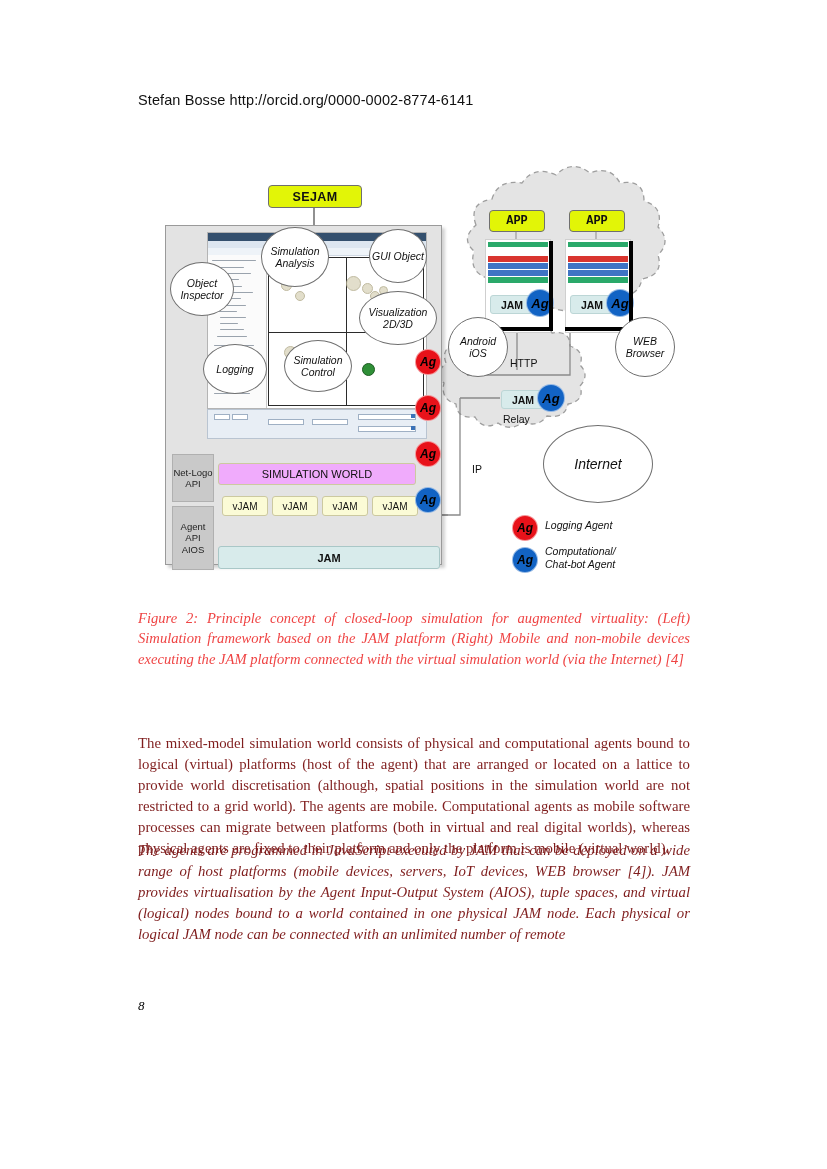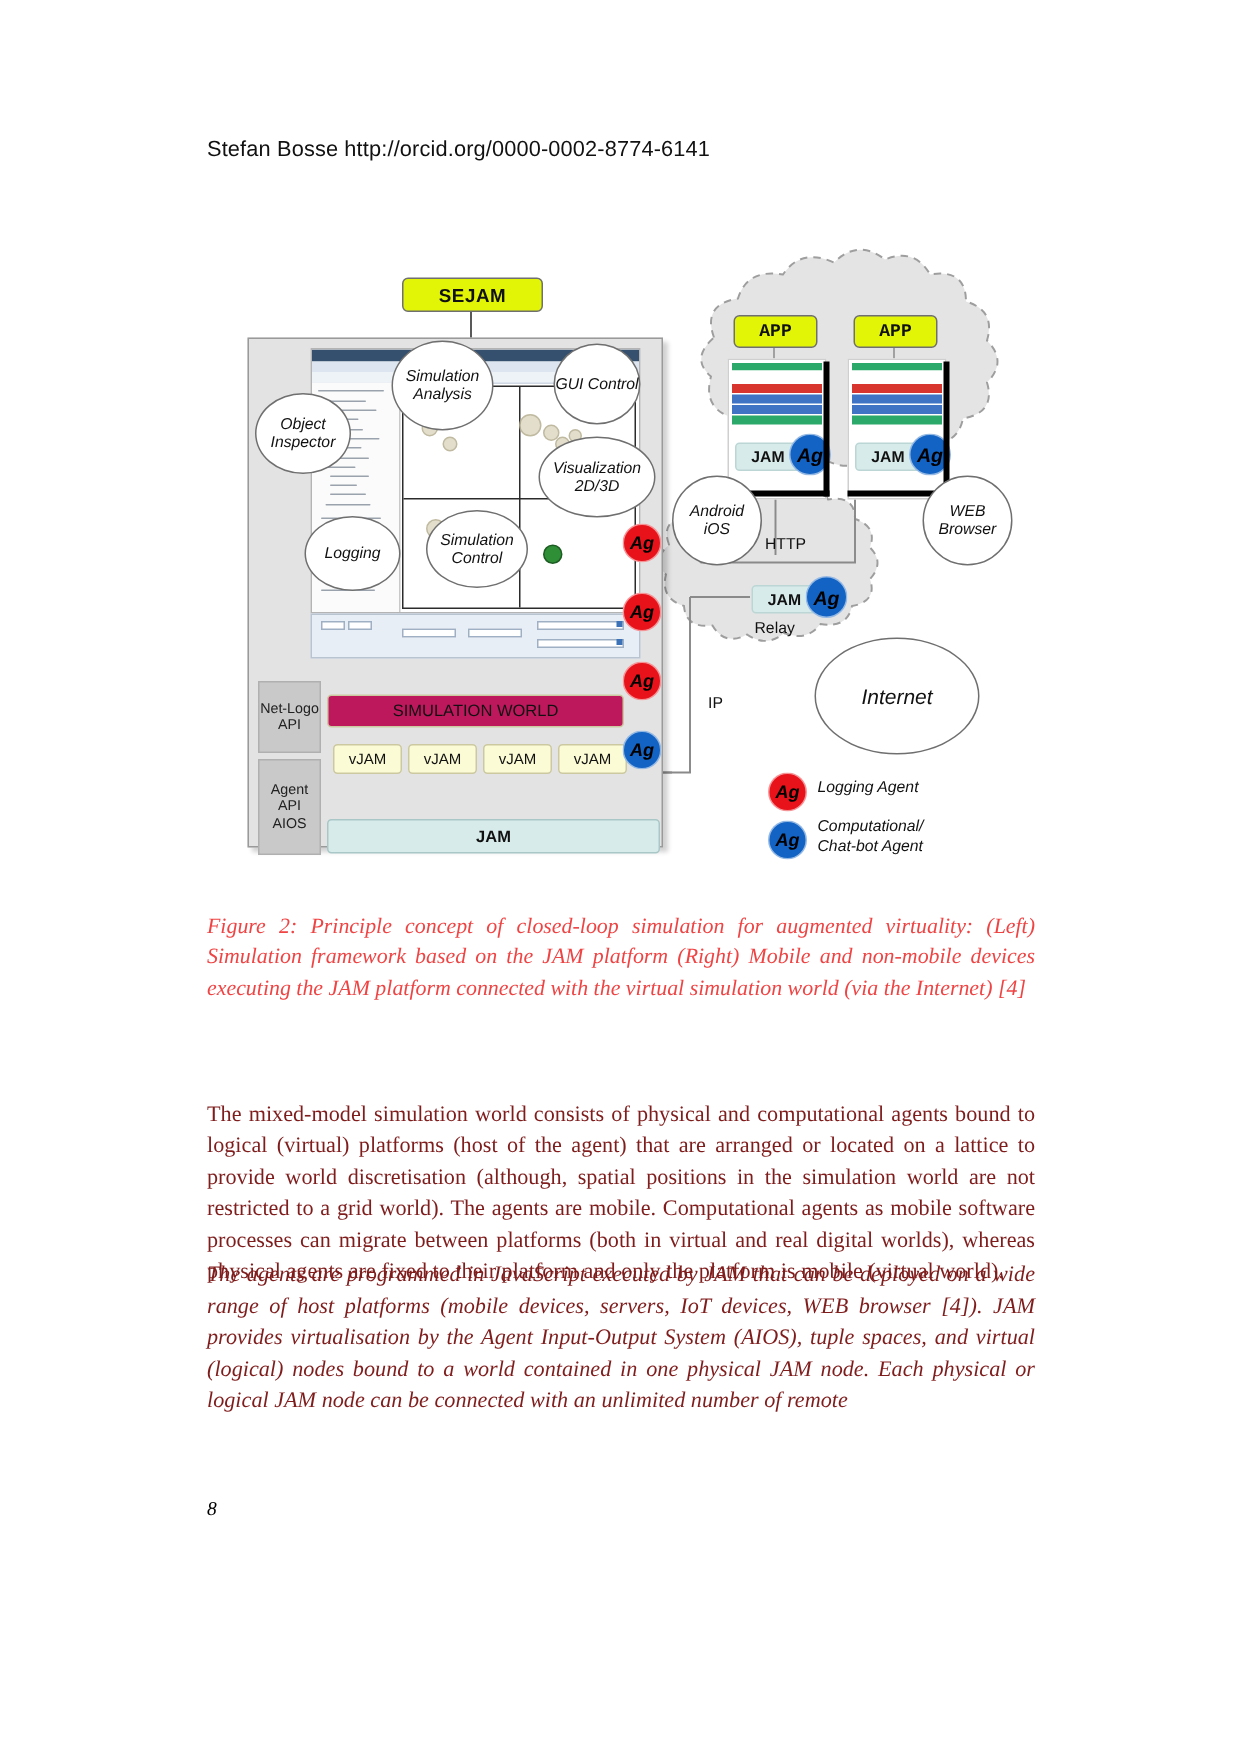--- a/index.html
+++ b/index.html
@@ -302,7 +302,7 @@
       <span>Simulation Analysis</span>
     </div>
     <div class="ell" style="left:209px;top:44px;width:56px;height:52px;">
-      <span>GUI Control</span>
+      <span>GUI Object</span>
     </div>
     <div class="ell" style="left:199px;top:106px;width:76px;height:52px;">
       <span>Visualization 2D/3D</span>

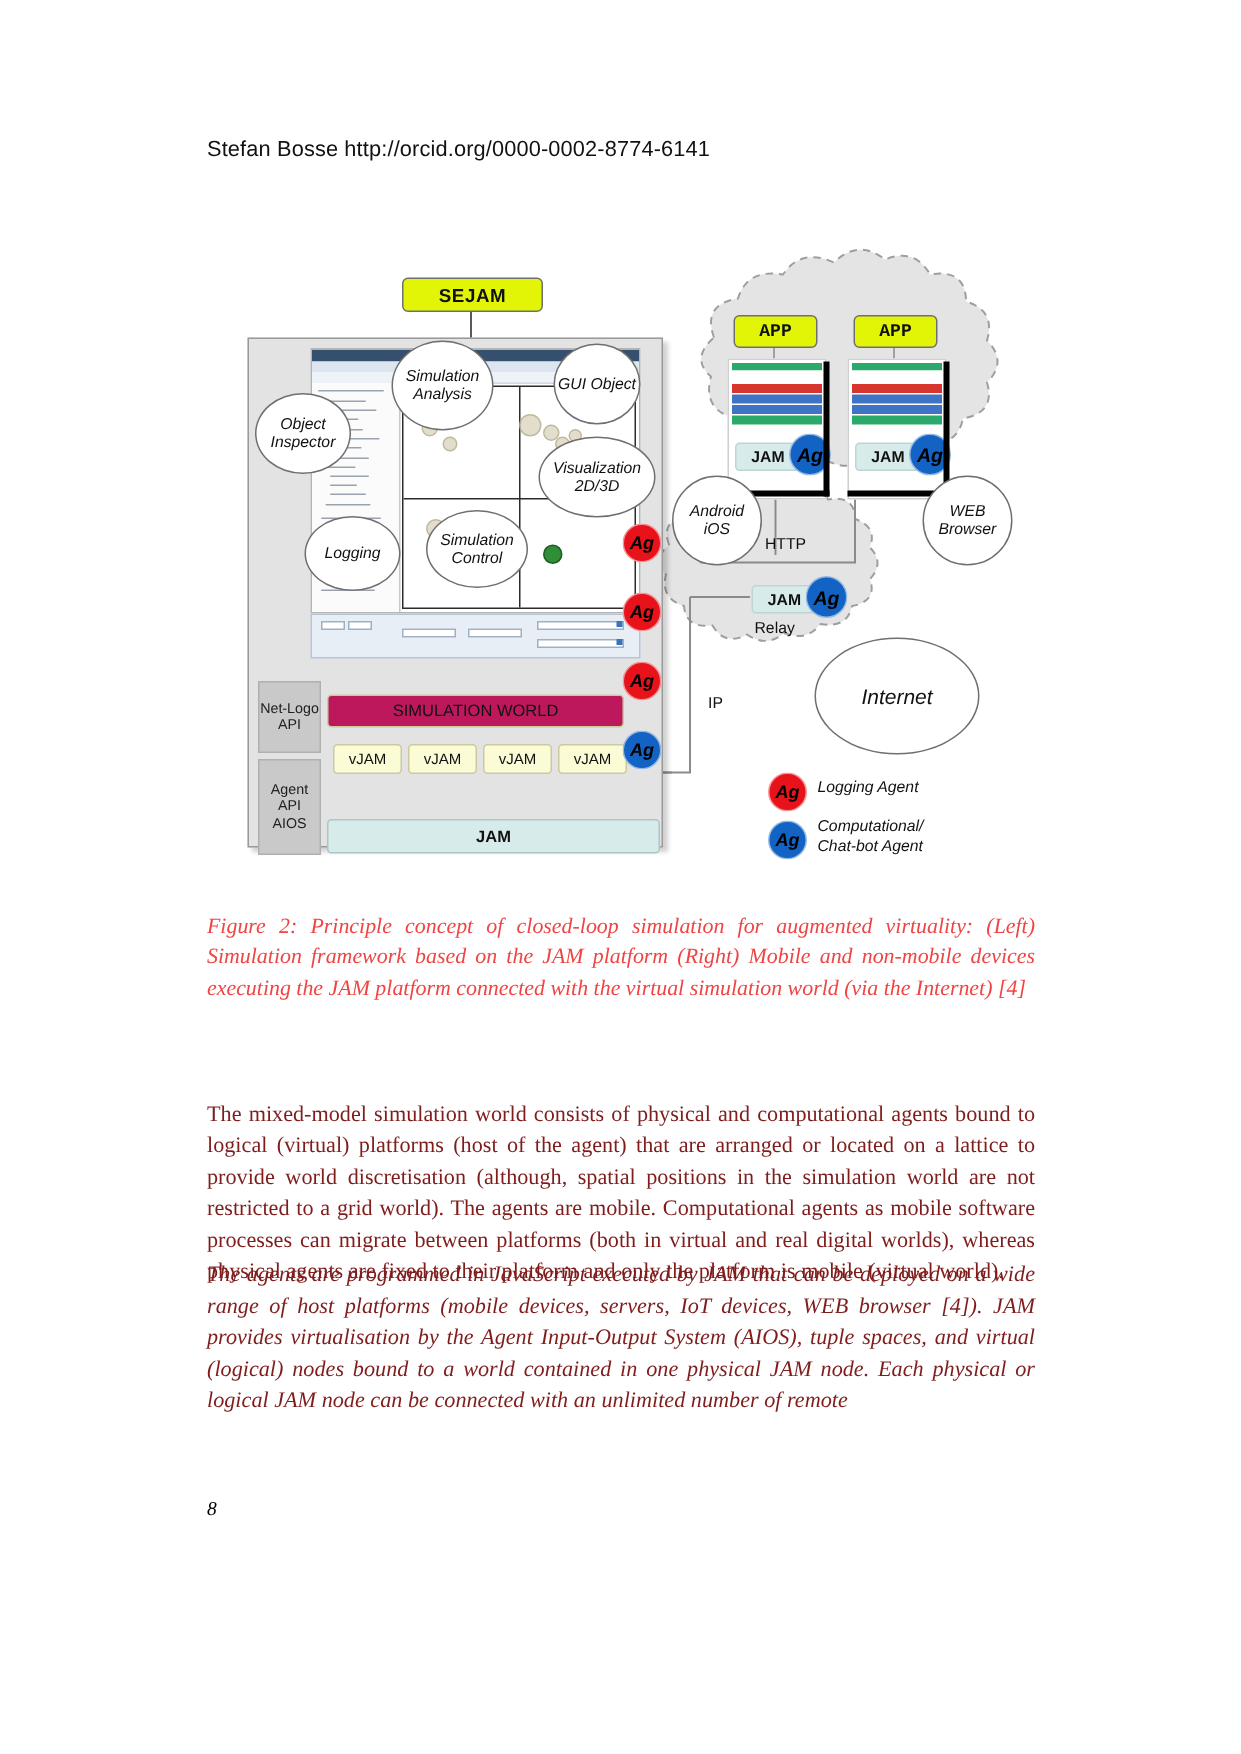--- a/index.html
+++ b/index.html
@@ -59,7 +59,7 @@
   }
   .simworld{
     position:absolute;left:52px;top:237px;width:196px;height:20px;
-    background:#be185d;border:1px solid #ccc9a0;border-radius:3px;
+    background:#f0abfc;border:1px solid #ccc9a0;border-radius:3px;
     font-family:"Liberation Sans", sans-serif;font-size:11px;color:#111;
     display:flex;align-items:center;justify-content:center;
   }

